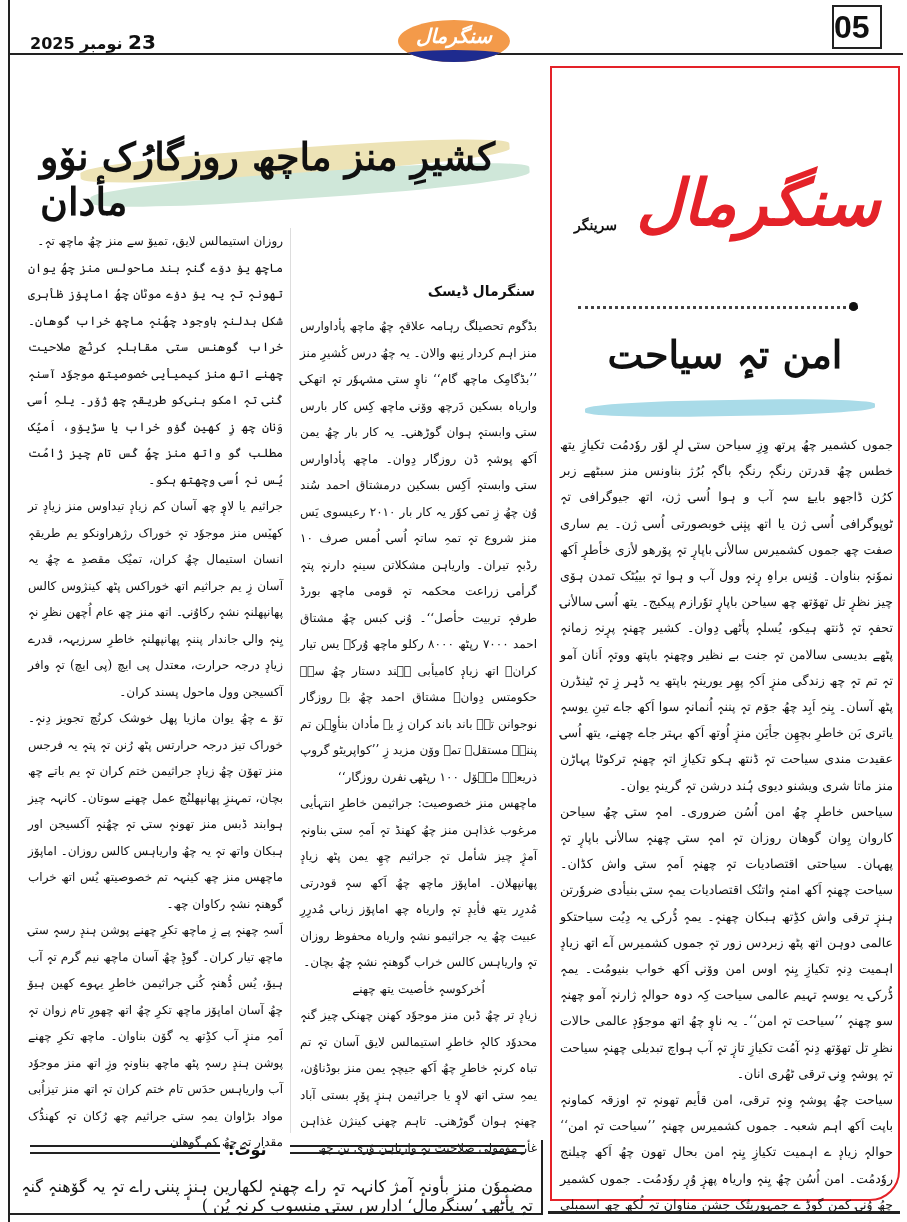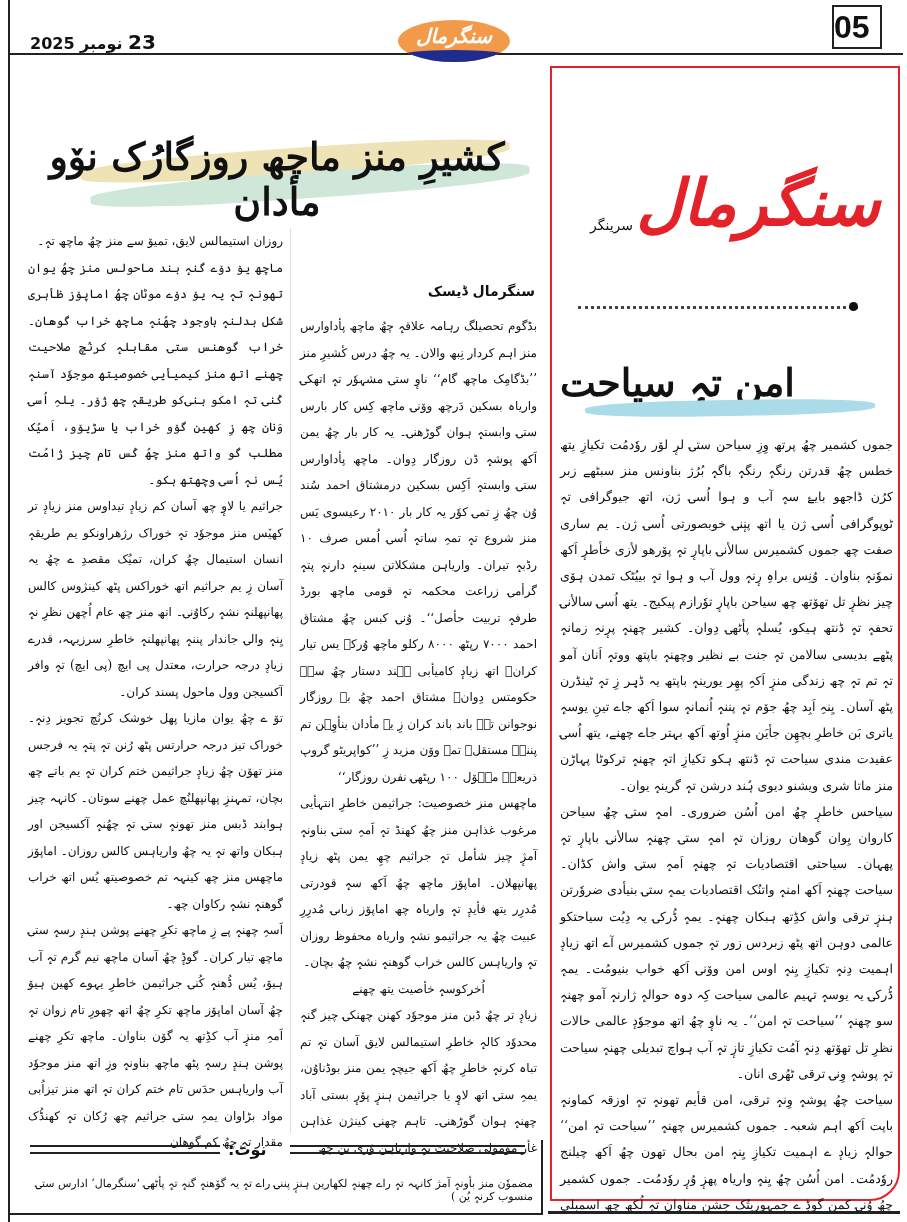--- a/index.html
+++ b/index.html
@@ -19,7 +19,7 @@
   .stroke{position:absolute;height:26px;border-radius:40%;}
   #stroke1{left:40px;top:20px;width:430px;background:#ede3b6;transform:rotate(-4deg);}
   #stroke2{left:50px;top:44px;width:440px;background:#cfe7d9;transform:rotate(-4deg);}
-  #headline{position:absolute;left:0;right:16px;top:6px;text-align:center;direction:rtl;font-family:"DejaVu Serif",serif;font-weight:bold;font-size:38px;color:#111;}
+  #headline{position:absolute;left:0;right:16px;top:6px;text-align:left;direction:rtl;font-family:"DejaVu Serif",serif;font-weight:bold;font-size:38px;color:#111;}
   #byline{left:300px;top:283px;width:235px;direction:rtl;font-family:"DejaVu Sans",sans-serif;font-weight:bold;font-size:14px;}
   .col{direction:rtl;text-align:justify;font-family:"DejaVu Serif",serif;font-size:12px;line-height:26.5px;}
   .col p{margin:0;}

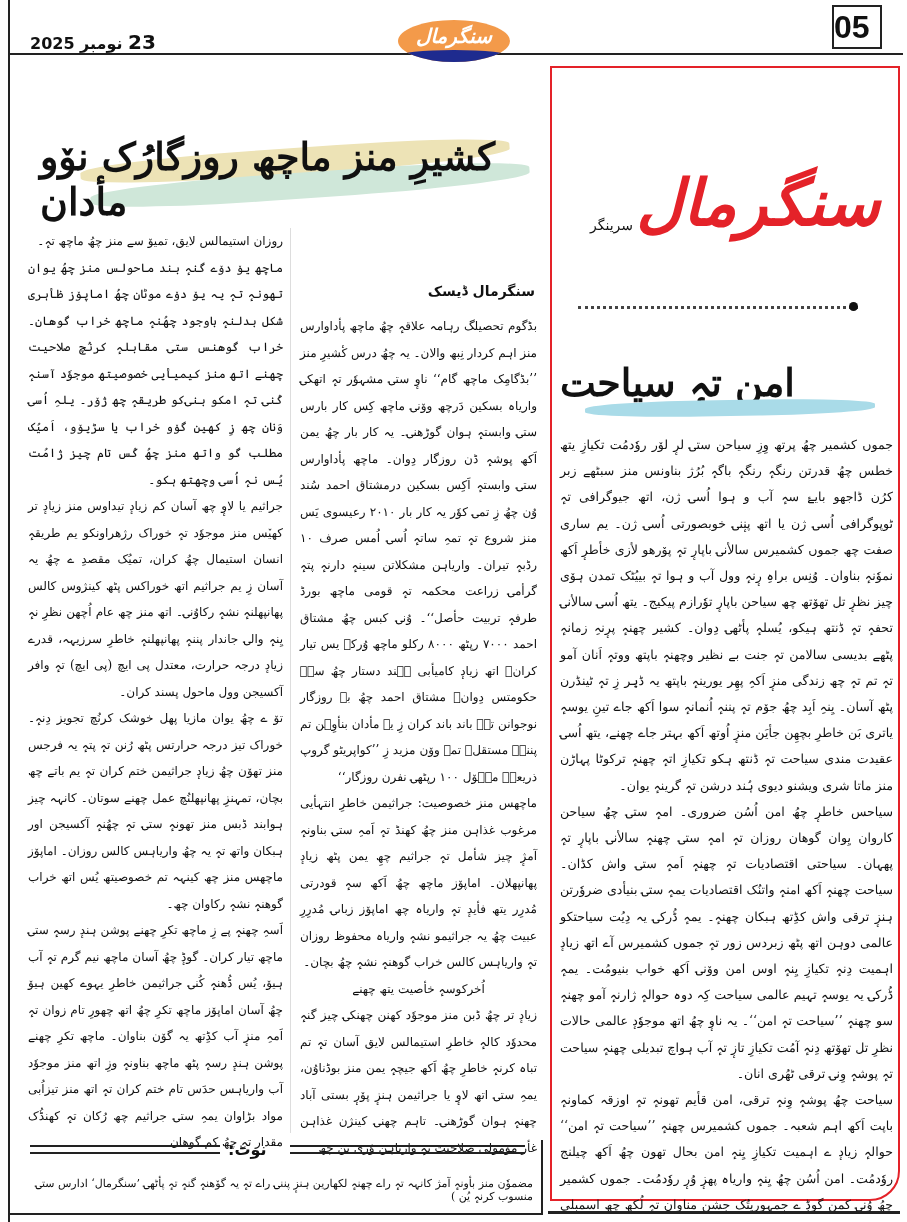--- a/index.html
+++ b/index.html
@@ -36,7 +36,7 @@
   #edit-box{left:550px;top:66px;width:350px;height:1135px;border:2px solid #e42229;border-bottom-right-radius:30px;box-sizing:border-box;}
   #masthead{left:560px;top:165px;width:330px;height:100px;}
   #masthead .big{position:absolute;right:10px;top:0;font-family:"DejaVu Serif",serif;font-style:italic;font-weight:bold;font-size:64px;color:#e42229;direction:rtl;}
-  #masthead .small{position:absolute;left:30px;top:52px;font-family:"DejaVu Serif",serif;font-size:14px;font-weight:normal;direction:rtl;}
+  #masthead .small{position:absolute;left:14px;top:52px;font-family:"DejaVu Serif",serif;font-size:14px;font-weight:bold;direction:rtl;}
   #dots{left:578px;top:306px;width:280px;height:0;border-top:3px dotted #444;}
   #dot-end{left:849px;top:302px;width:9px;height:9px;border-radius:50%;background:#111;}
   #edit-title{left:560px;top:360px;width:330px;text-align:left;direction:rtl;font-family:"DejaVu Serif",serif;font-weight:bold;font-size:38px;}

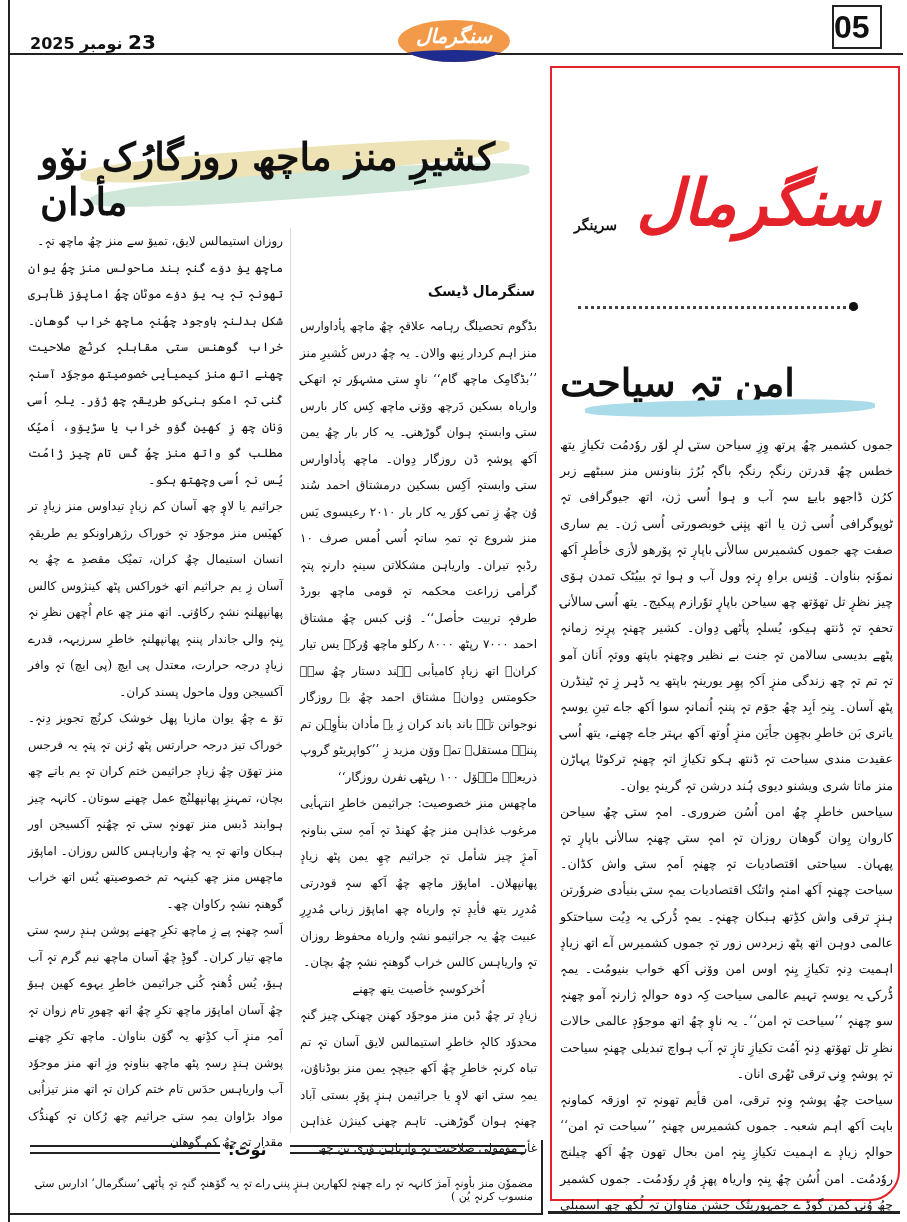--- a/index.html
+++ b/index.html
@@ -39,7 +39,7 @@
   #masthead .small{position:absolute;left:14px;top:52px;font-family:"DejaVu Serif",serif;font-size:14px;font-weight:bold;direction:rtl;}
   #dots{left:578px;top:306px;width:280px;height:0;border-top:3px dotted #444;}
   #dot-end{left:849px;top:302px;width:9px;height:9px;border-radius:50%;background:#111;}
-  #edit-title{left:560px;top:360px;width:330px;text-align:left;direction:rtl;font-family:"DejaVu Serif",serif;font-weight:bold;font-size:38px;}
+  #edit-title{left:560px;top:332px;width:330px;text-align:center;direction:rtl;font-family:"DejaVu Serif",serif;font-weight:bold;font-size:38px;}
   #blue-stroke{left:585px;top:400px;width:290px;height:16px;background:#a9dbe8;border-radius:40%;transform:rotate(-1deg);}
   #col-edit{left:560px;top:432px;width:333px;font-size:12.6px;line-height:26.2px;}
   #bottom-rule{left:548px;top:1211px;width:352px;height:3px;background:#222;}

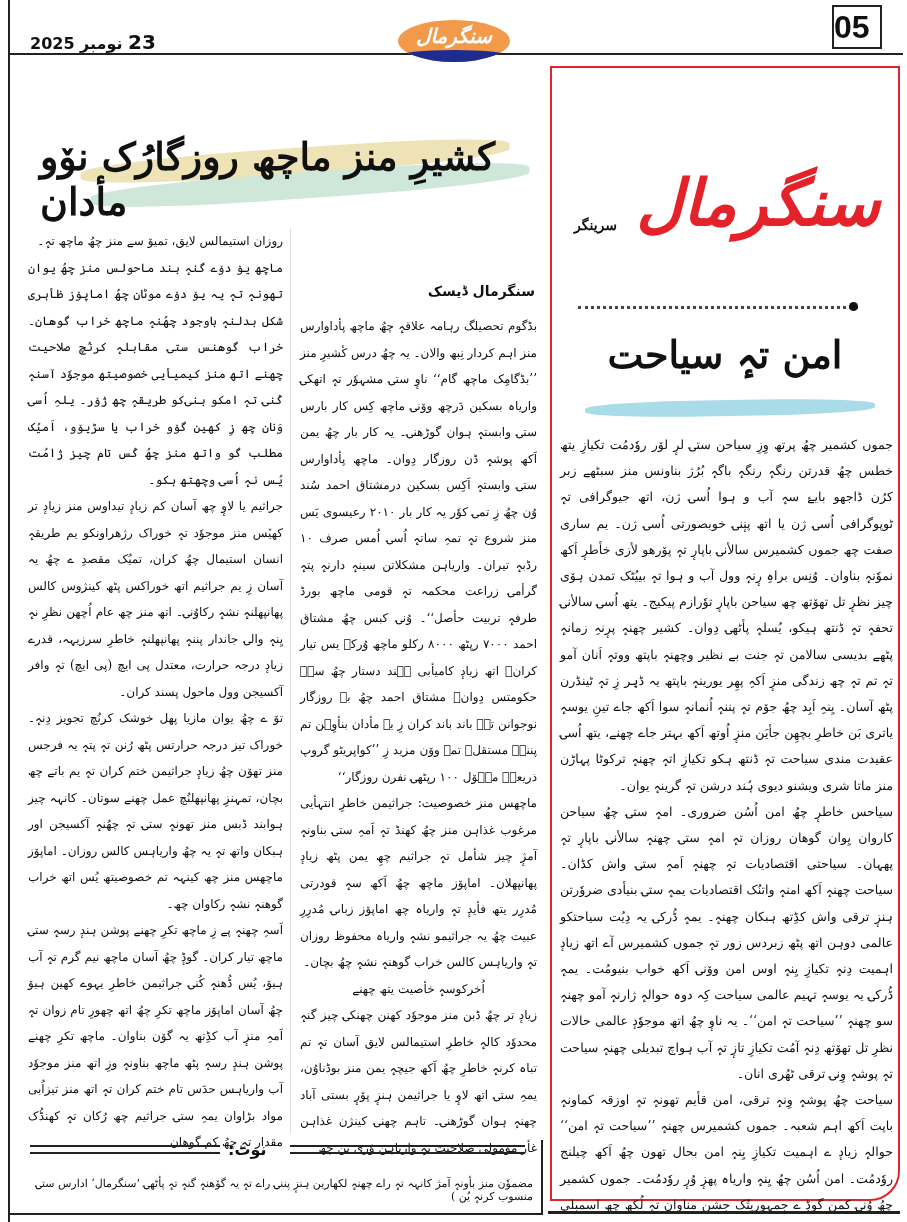--- a/index.html
+++ b/index.html
@@ -29,7 +29,7 @@
   
   .note-line{position:absolute;height:2px;background:#222;}
   #note-title{left:228px;top:1140px;width:90px;text-align:left;direction:rtl;font-family:"DejaVu Sans",sans-serif;font-weight:bold;font-size:16px;}
-  #note-text{left:18px;top:1177px;width:515px;direction:rtl;font-family:"DejaVu Serif",serif;font-size:11px;text-align:right;}
+  #note-text{left:18px;top:1177px;width:515px;direction:rtl;font-family:"DejaVu Serif",serif;font-size:16px;text-align:right;}
   #note-box-bottom{left:8px;top:1213px;width:535px;height:2px;background:#222;}
   #note-box-right{left:541px;top:1140px;width:2px;height:75px;background:#222;}
   

